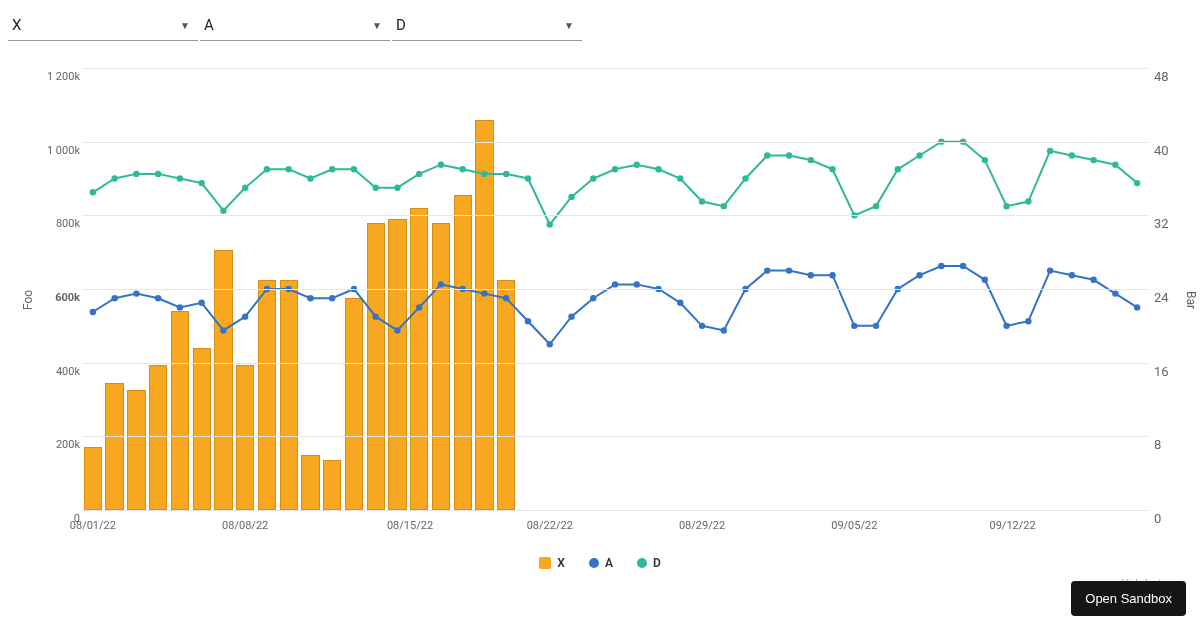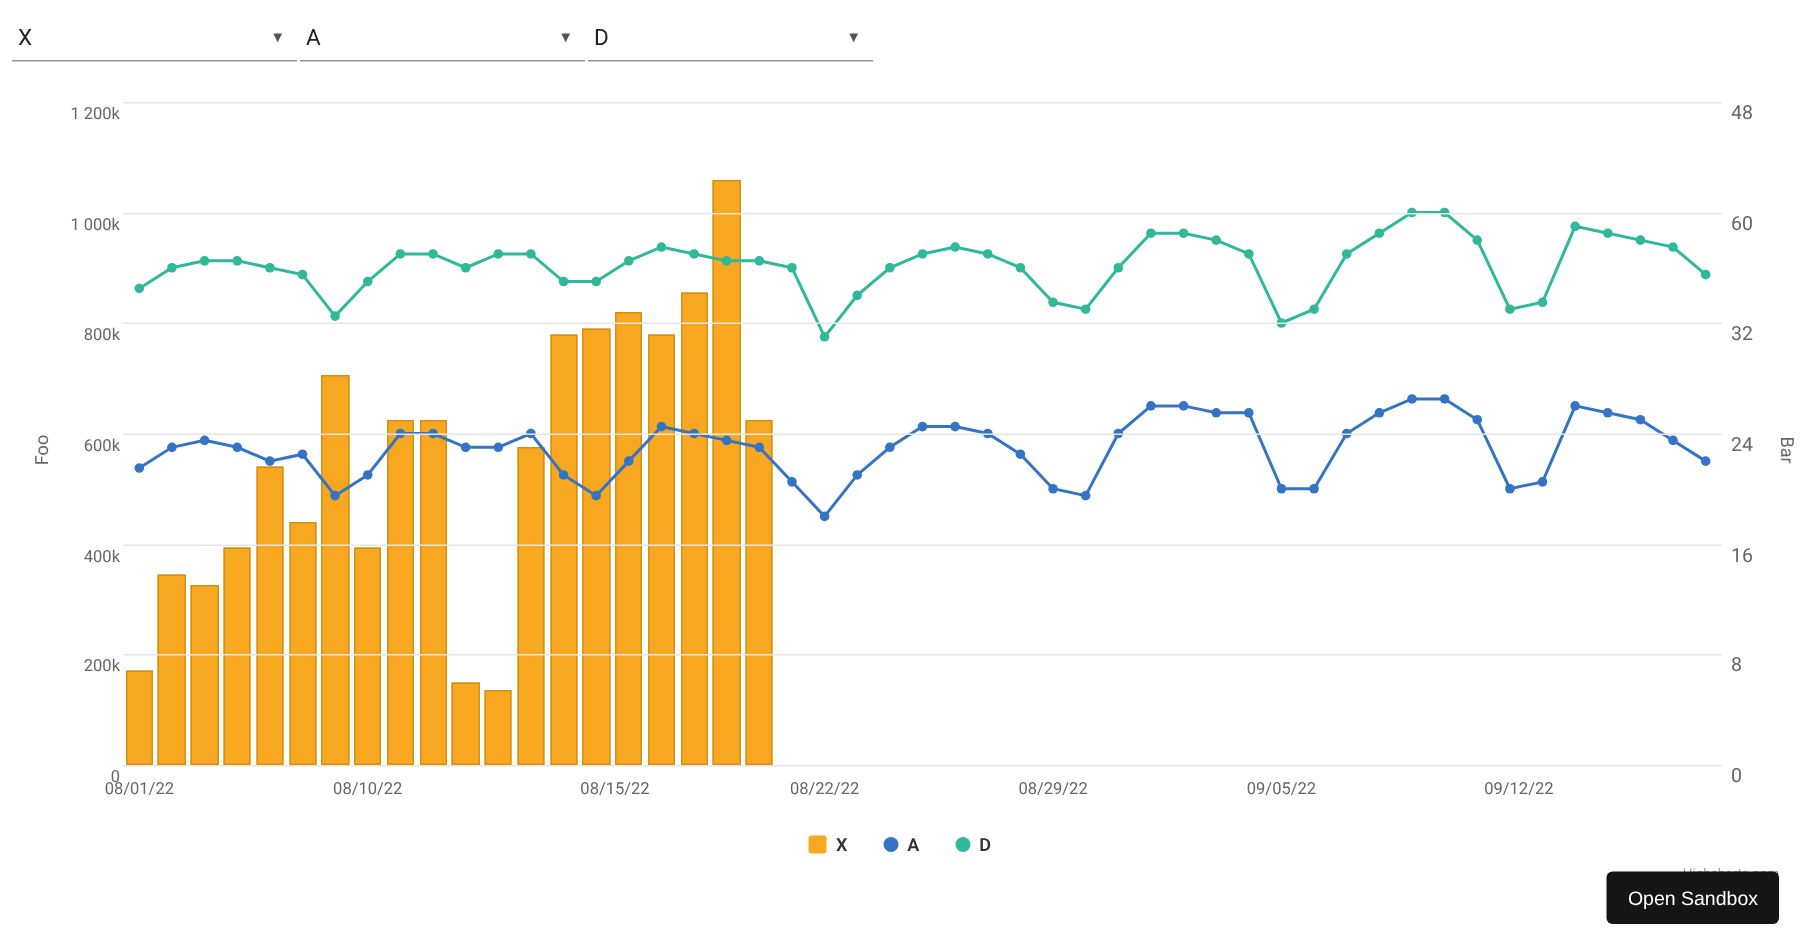--- a/index.html
+++ b/index.html
@@ -187,7 +187,7 @@
     <div class="ylab-left" style="top: 163.333px;">800k</div>
     <div class="ylab-right" style="top: 163.333px;">32</div>
     <div class="ylab-left" style="top: 89.6667px;">1 000k</div>
-    <div class="ylab-right" style="top: 89.6667px;">60</div>
+    <div class="ylab-right" style="top: 89.6667px;">40</div>
     <div class="ylab-left" style="top: 16px;">1 200k</div>
     <div class="ylab-right" style="top: 16px;">48</div>
     <div class="xlab" style="left: 82.8776px;">08/01/22</div>

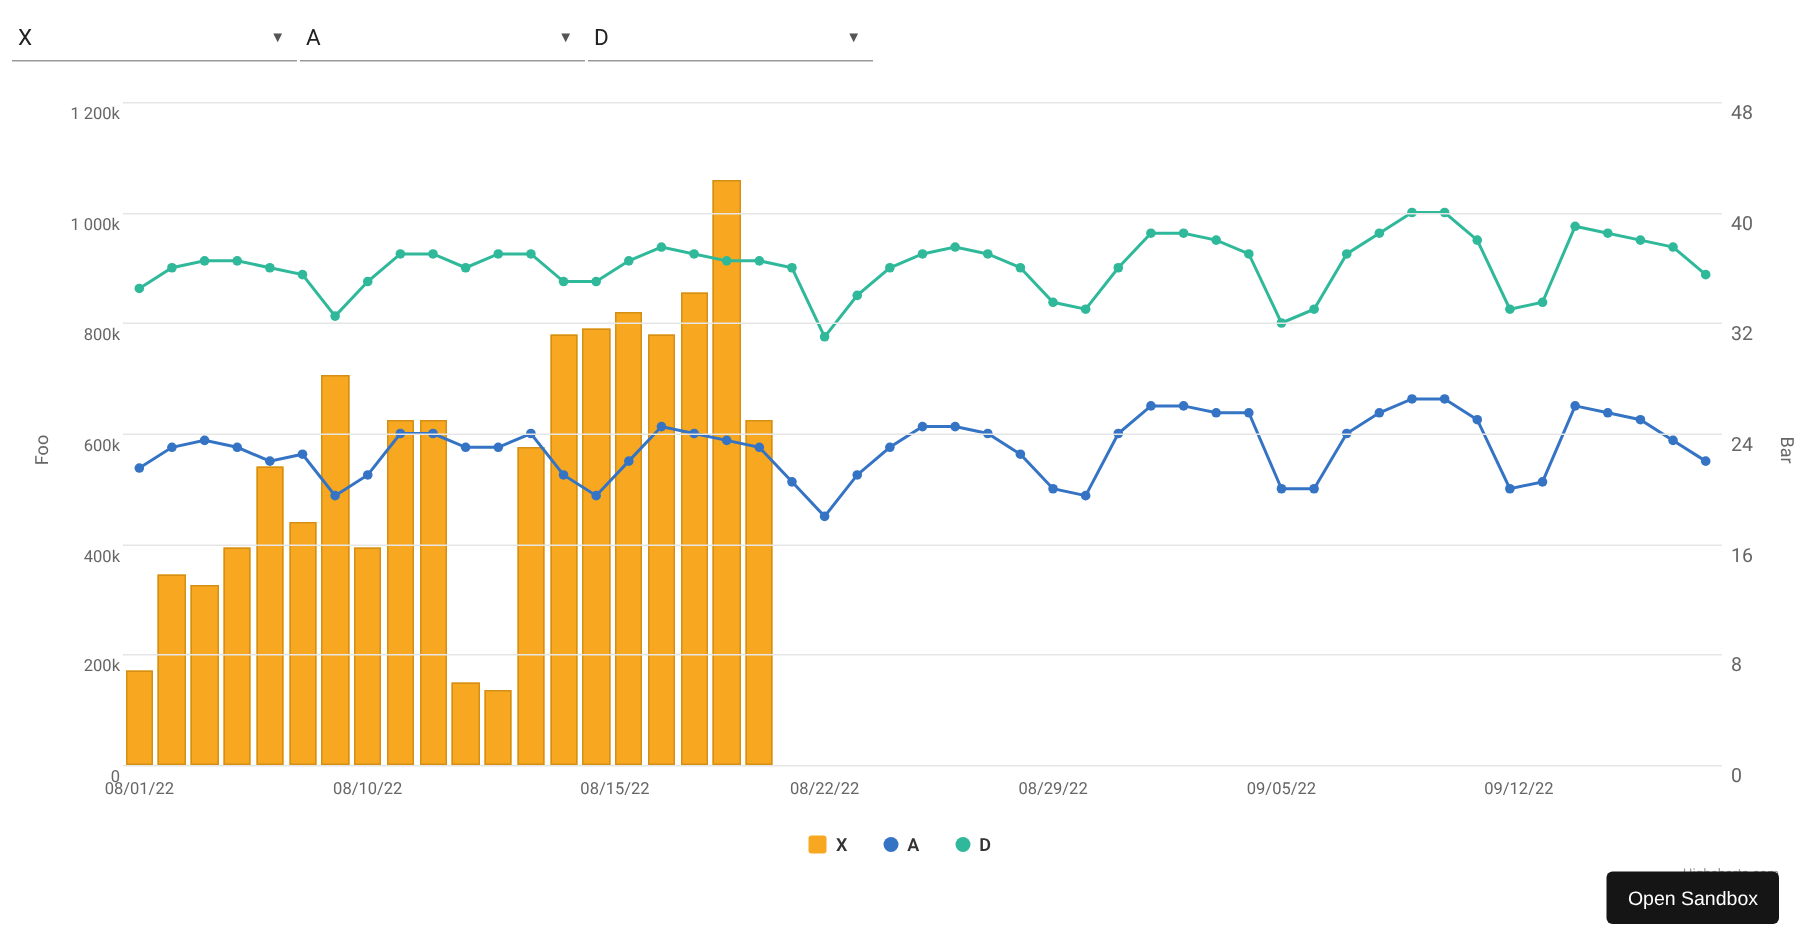--- a/index.html
+++ b/index.html
@@ -182,7 +182,7 @@
     <div class="ylab-right" style="top: 384.333px;">8</div>
     <div class="ylab-left" style="top: 310.667px;">400k</div>
     <div class="ylab-right" style="top: 310.667px;">16</div>
-    <div class="ylab-left" style="top: 237px;">600k</div>
+    <div class="ylab-left" style="top: 237px; font-weight: bold;">600k</div>
     <div class="ylab-right" style="top: 237px;">24</div>
     <div class="ylab-left" style="top: 163.333px;">800k</div>
     <div class="ylab-right" style="top: 163.333px;">32</div>

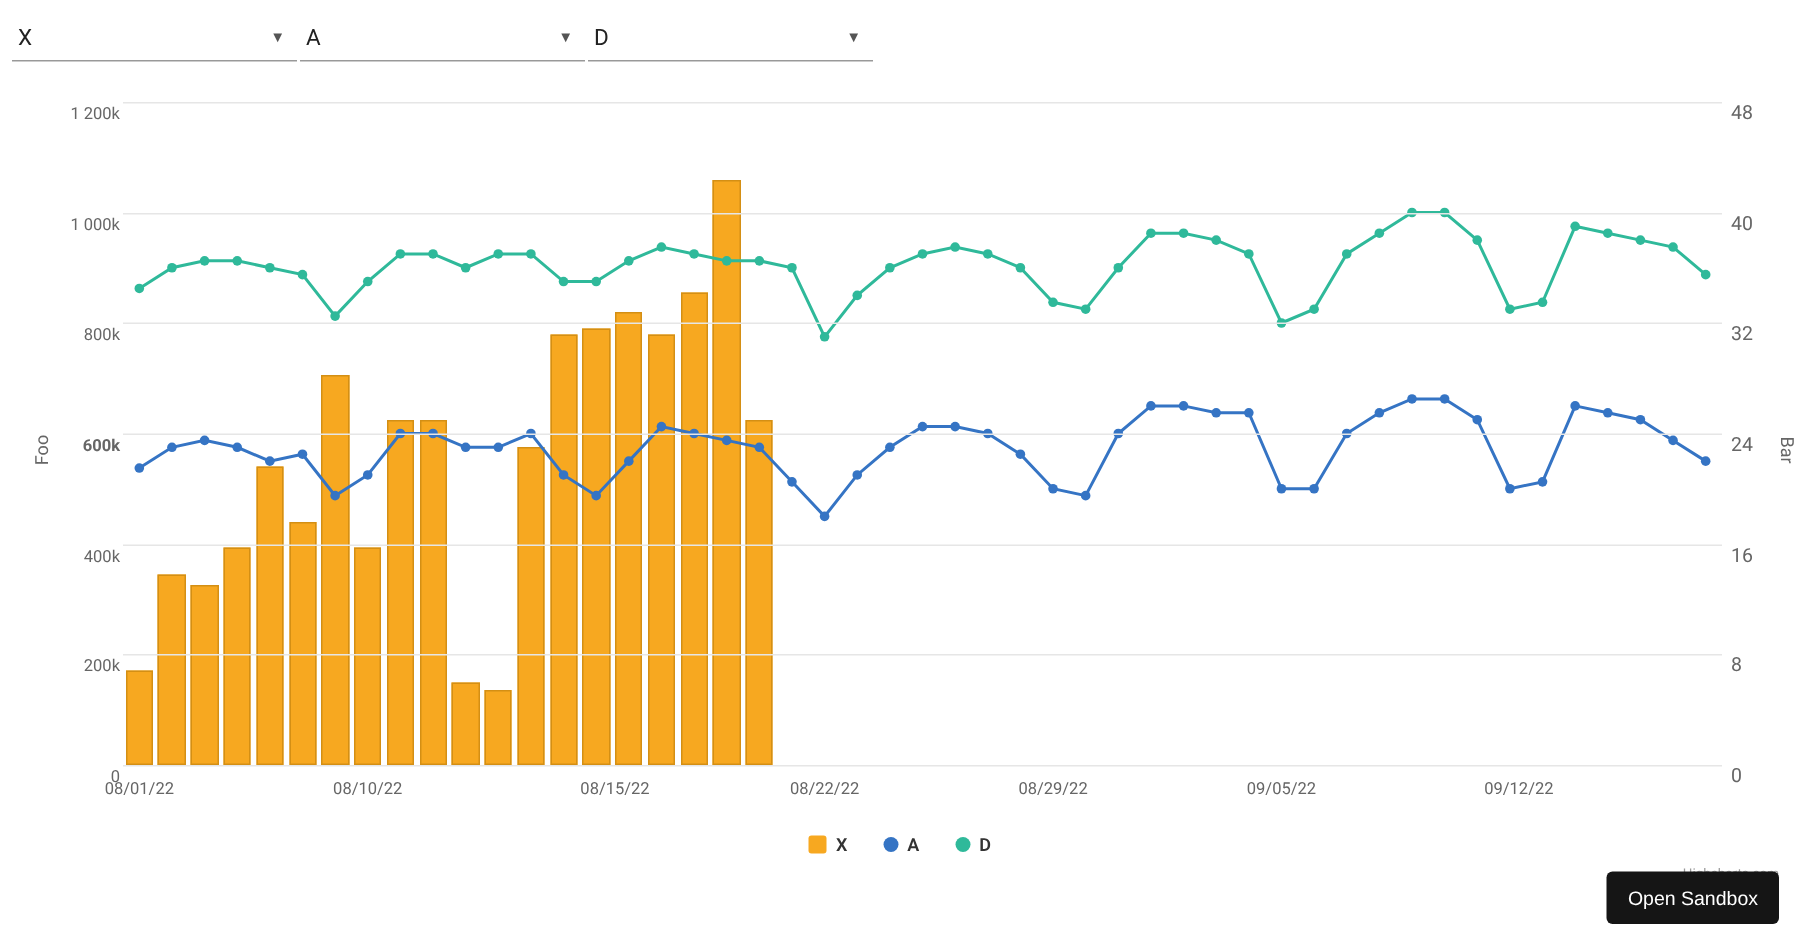--- a/index.html
+++ b/index.html
@@ -191,7 +191,7 @@
     <div class="ylab-left" style="top: 16px;">1 200k</div>
     <div class="ylab-right" style="top: 16px;">48</div>
     <div class="xlab" style="left: 82.8776px;">08/01/22</div>
-    <div class="xlab" style="left: 235.163px;">08/10/22</div>
+    <div class="xlab" style="left: 235.163px;">08/08/22</div>
     <div class="xlab" style="left: 400px;">08/15/22</div>
     <div class="xlab" style="left: 539.735px;">08/22/22</div>
     <div class="xlab" style="left: 692.02px;">08/29/22</div>

